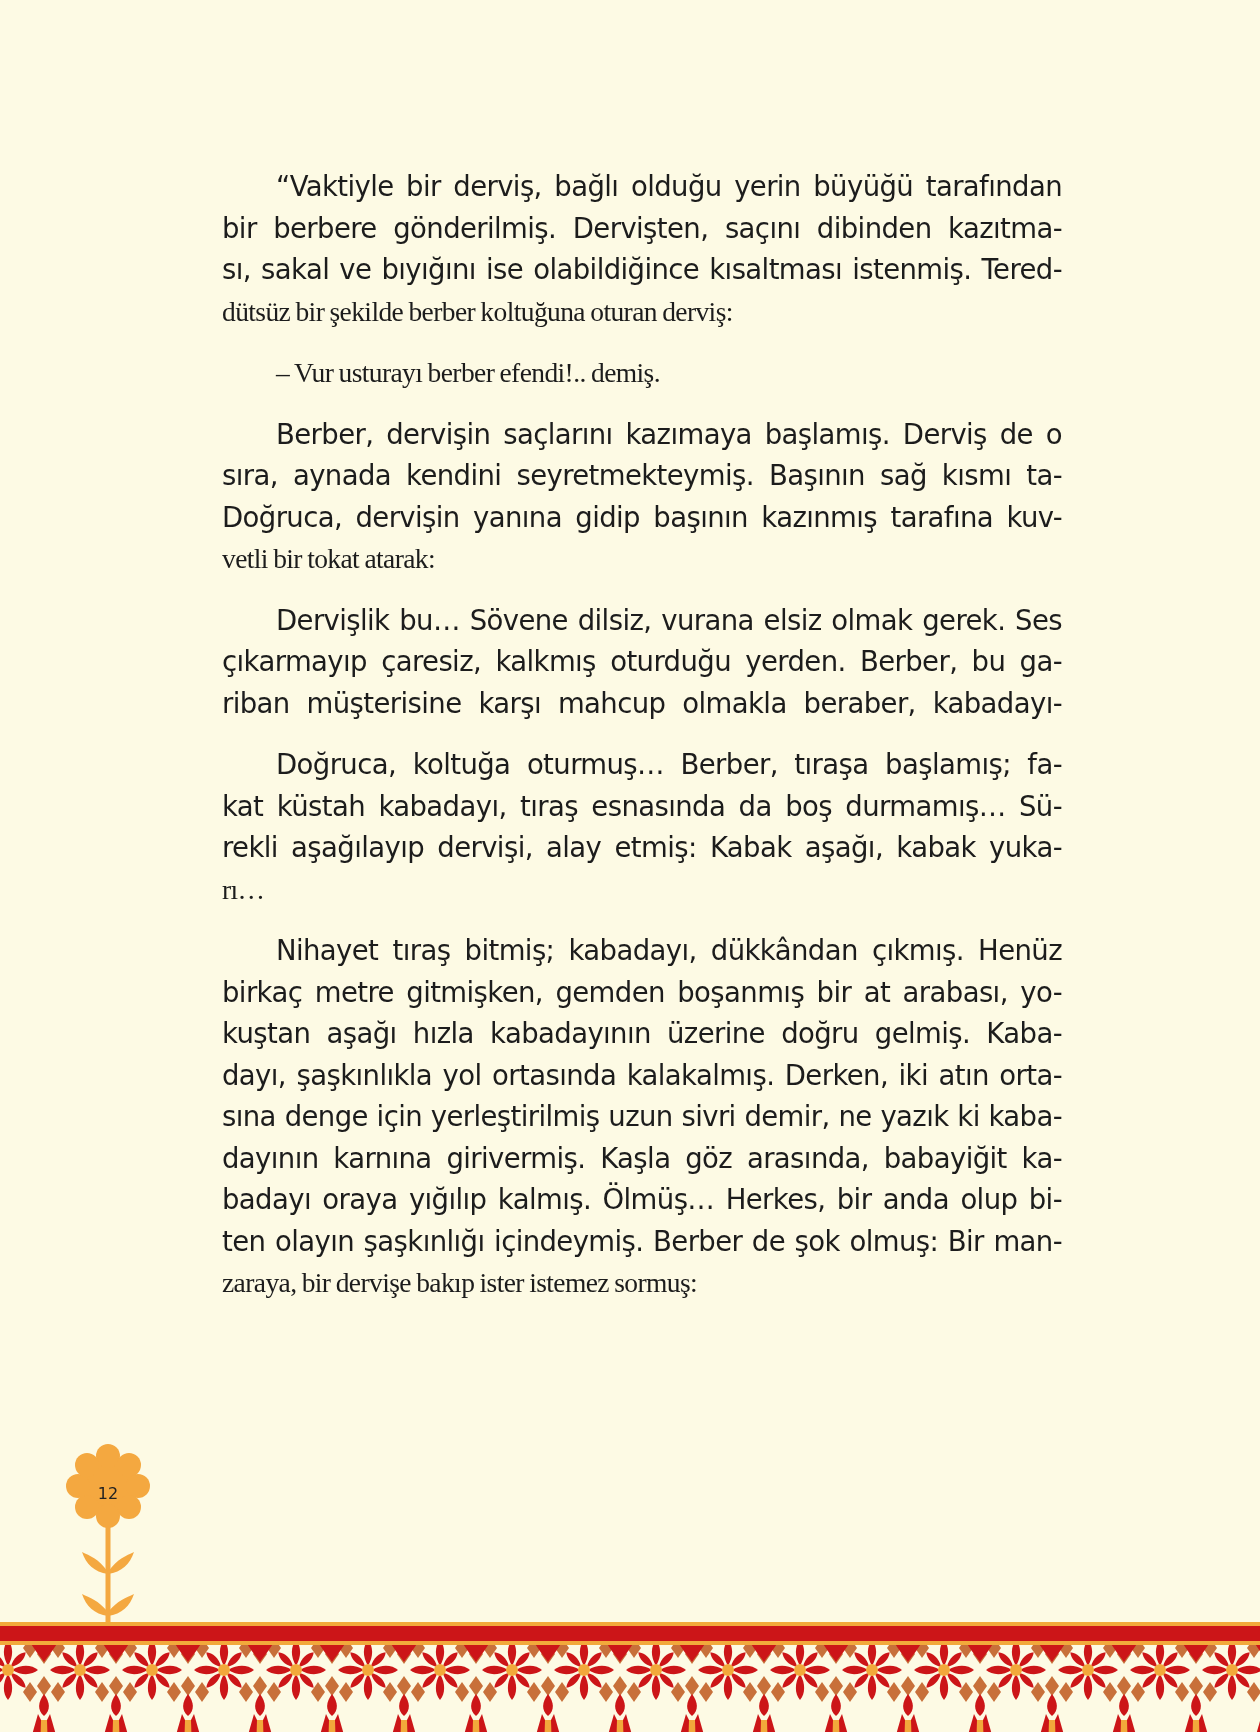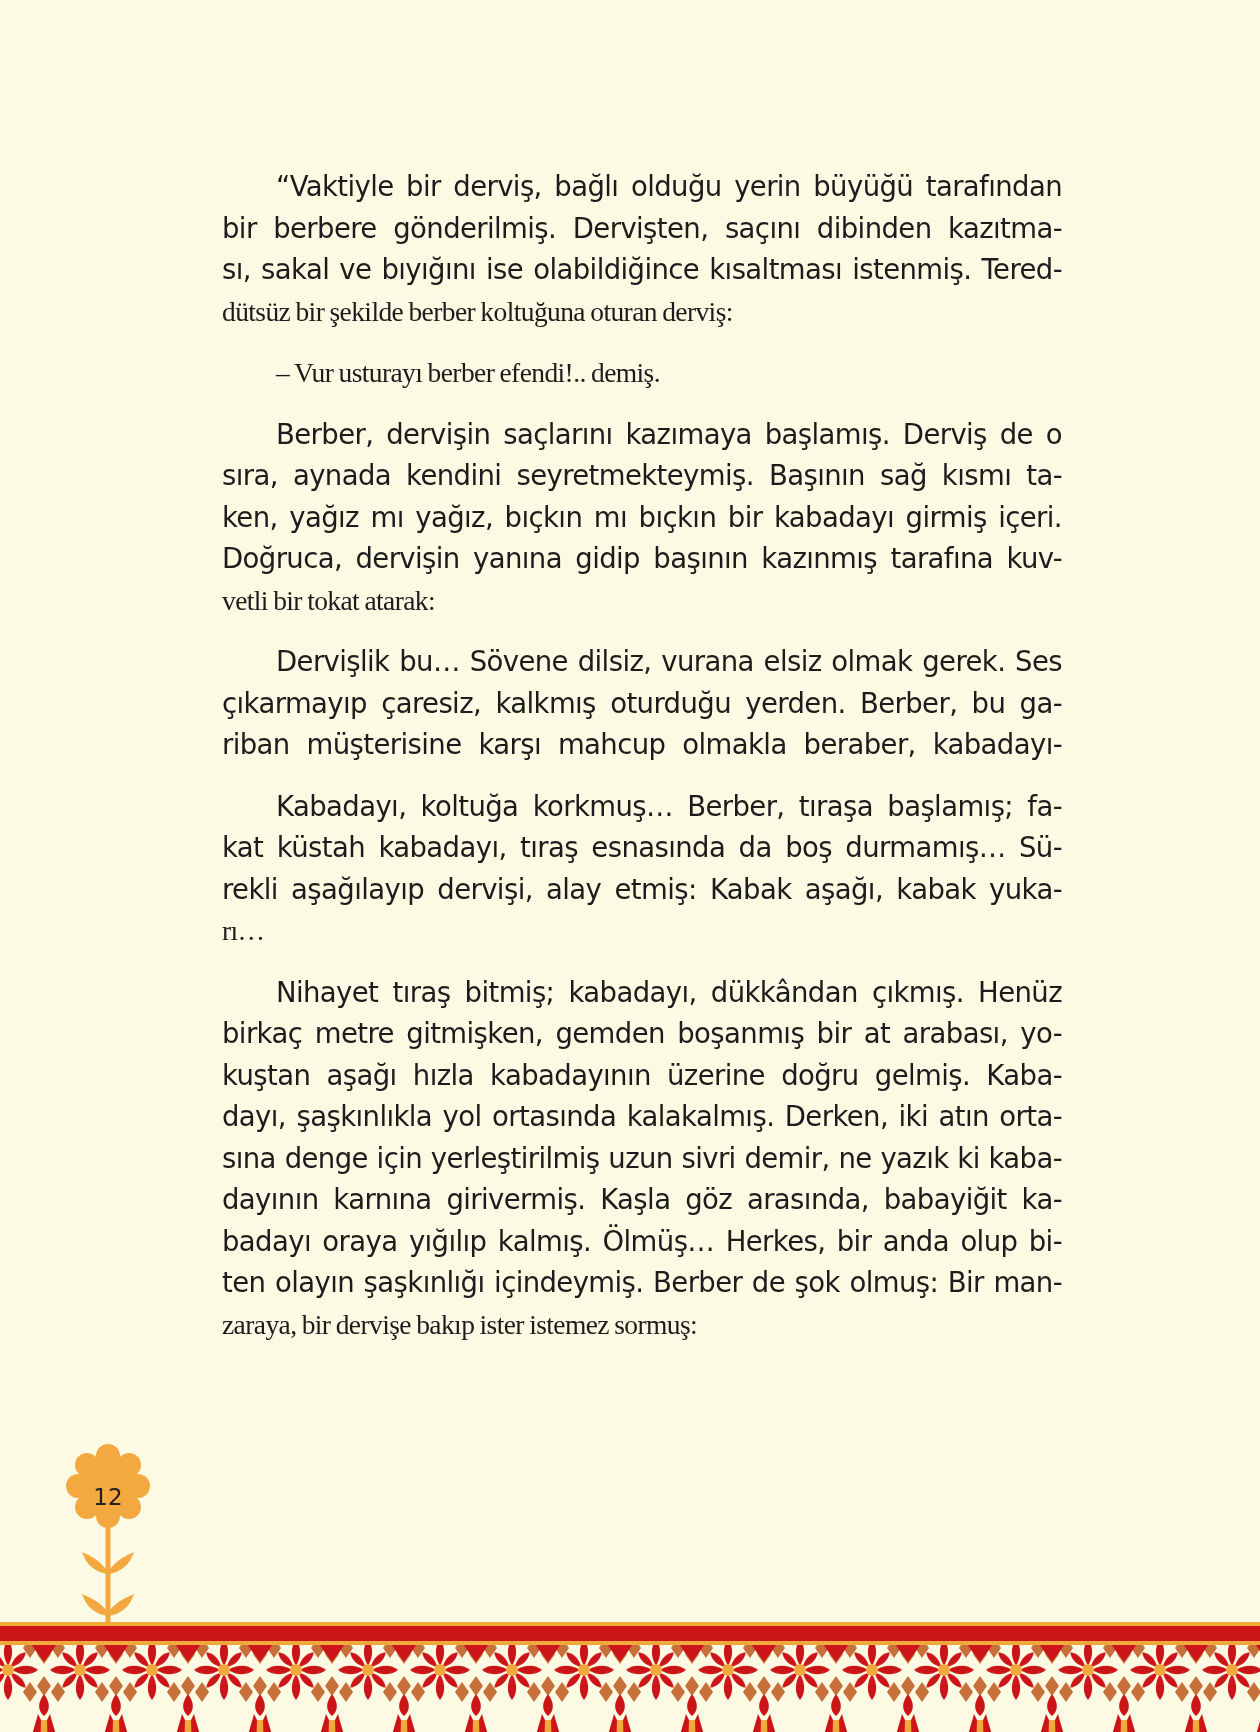--- a/index.html
+++ b/index.html
@@ -59,7 +59,6 @@
     <p class="para">
       <span class="line">Berber, dervişin saçlarını kazımaya başlamış. Derviş de o</span>
       <span class="line">sıra, aynada kendini seyretmekteymiş. Başının sağ kısmı ta-</span>
-      <span class="line">ken, yağız mı yağız, bıçkın mı bıçkın bir kabadayı girmiş içeri.</span>
       <span class="line">Doğruca, dervişin yanına gidip başının kazınmış tarafına kuv-</span>
       <span class="line last">vetli bir tokat atarak:</span>
     </p>

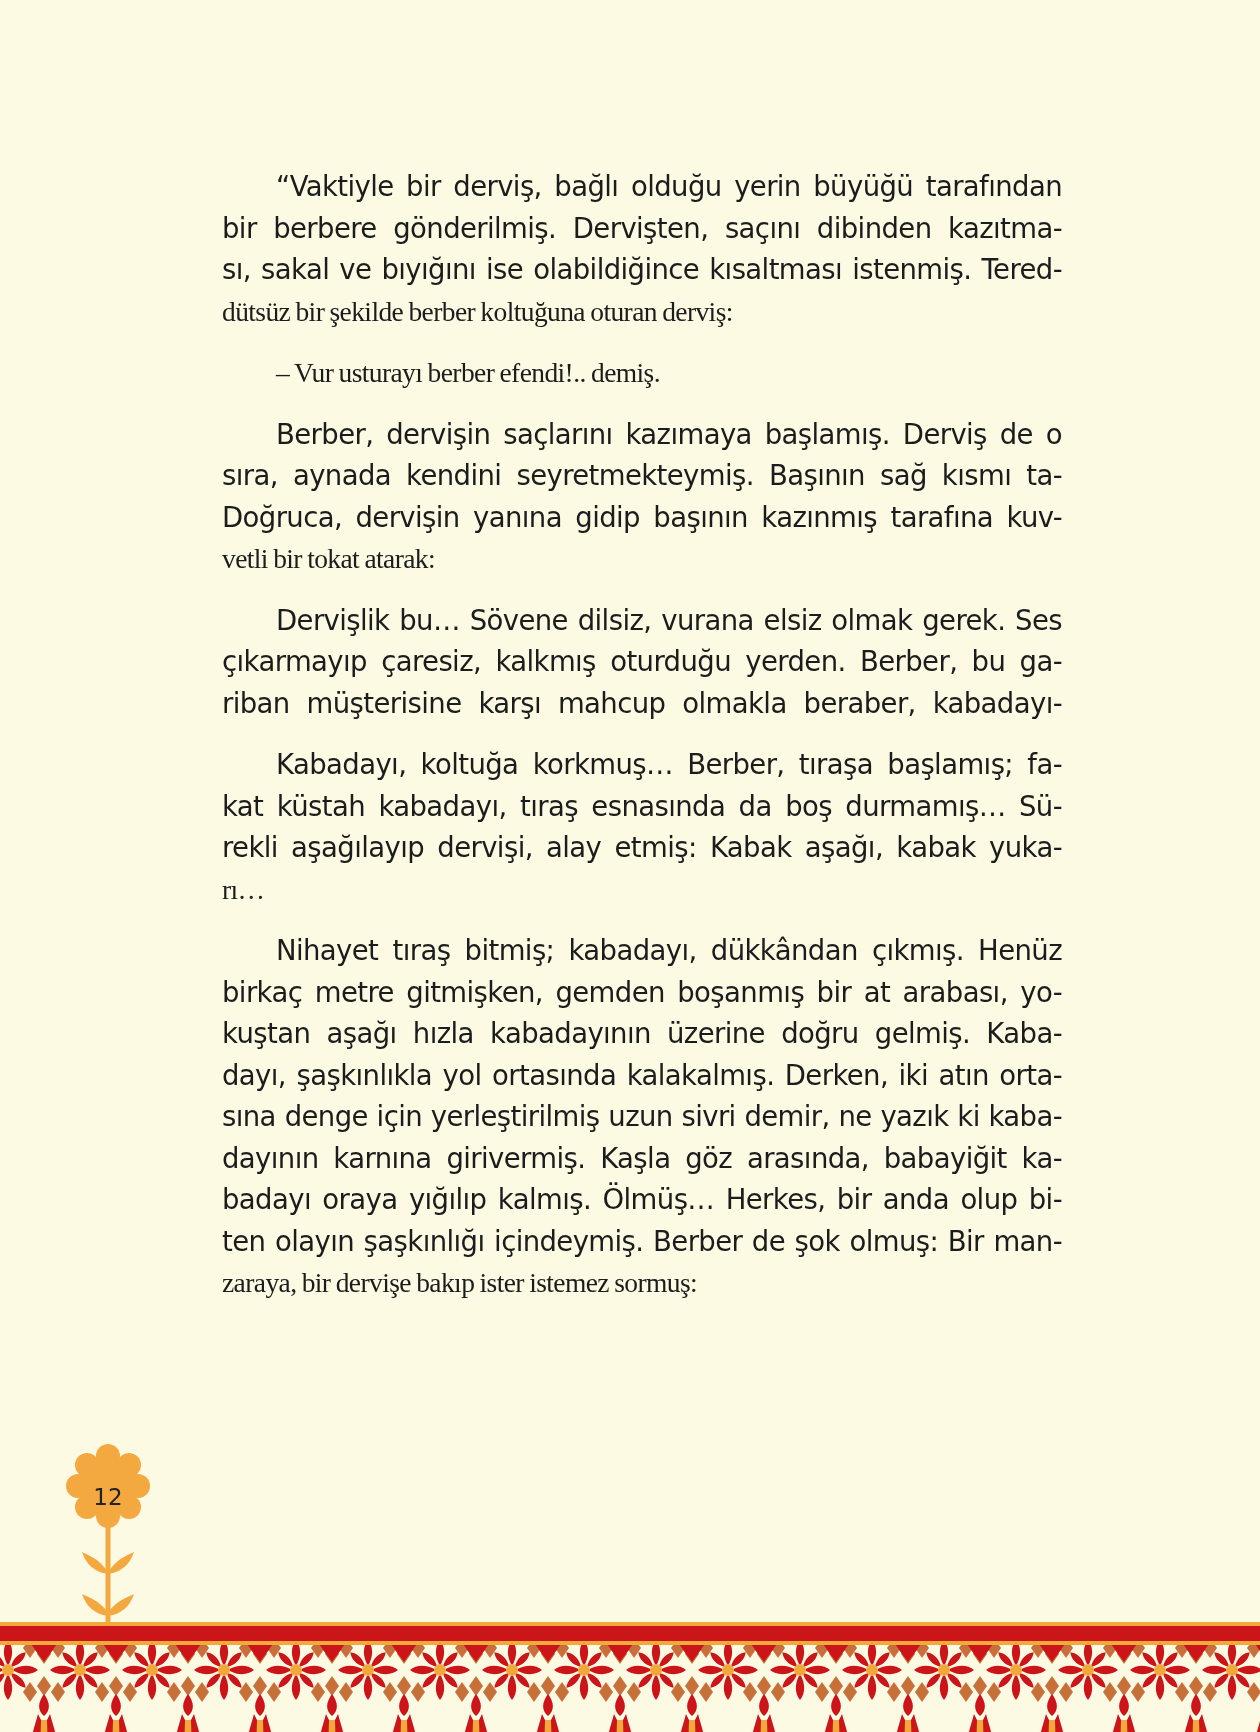--- a/index.html
+++ b/index.html
@@ -68,7 +68,7 @@
       <span class="line">riban müşterisine karşı mahcup olmakla beraber, kabadayı-</span>
     </p>
     <p class="para">
-      <span class="line">Kabadayı, koltuğa korkmuş… Berber, tıraşa başlamış; fa-</span>
+      <span class="line">Doğruca, koltuğa oturmuş… Berber, tıraşa başlamış; fa-</span>
       <span class="line">kat küstah kabadayı, tıraş esnasında da boş durmamış… Sü-</span>
       <span class="line">rekli aşağılayıp dervişi, alay etmiş: Kabak aşağı, kabak yuka-</span>
       <span class="line last">rı…</span>

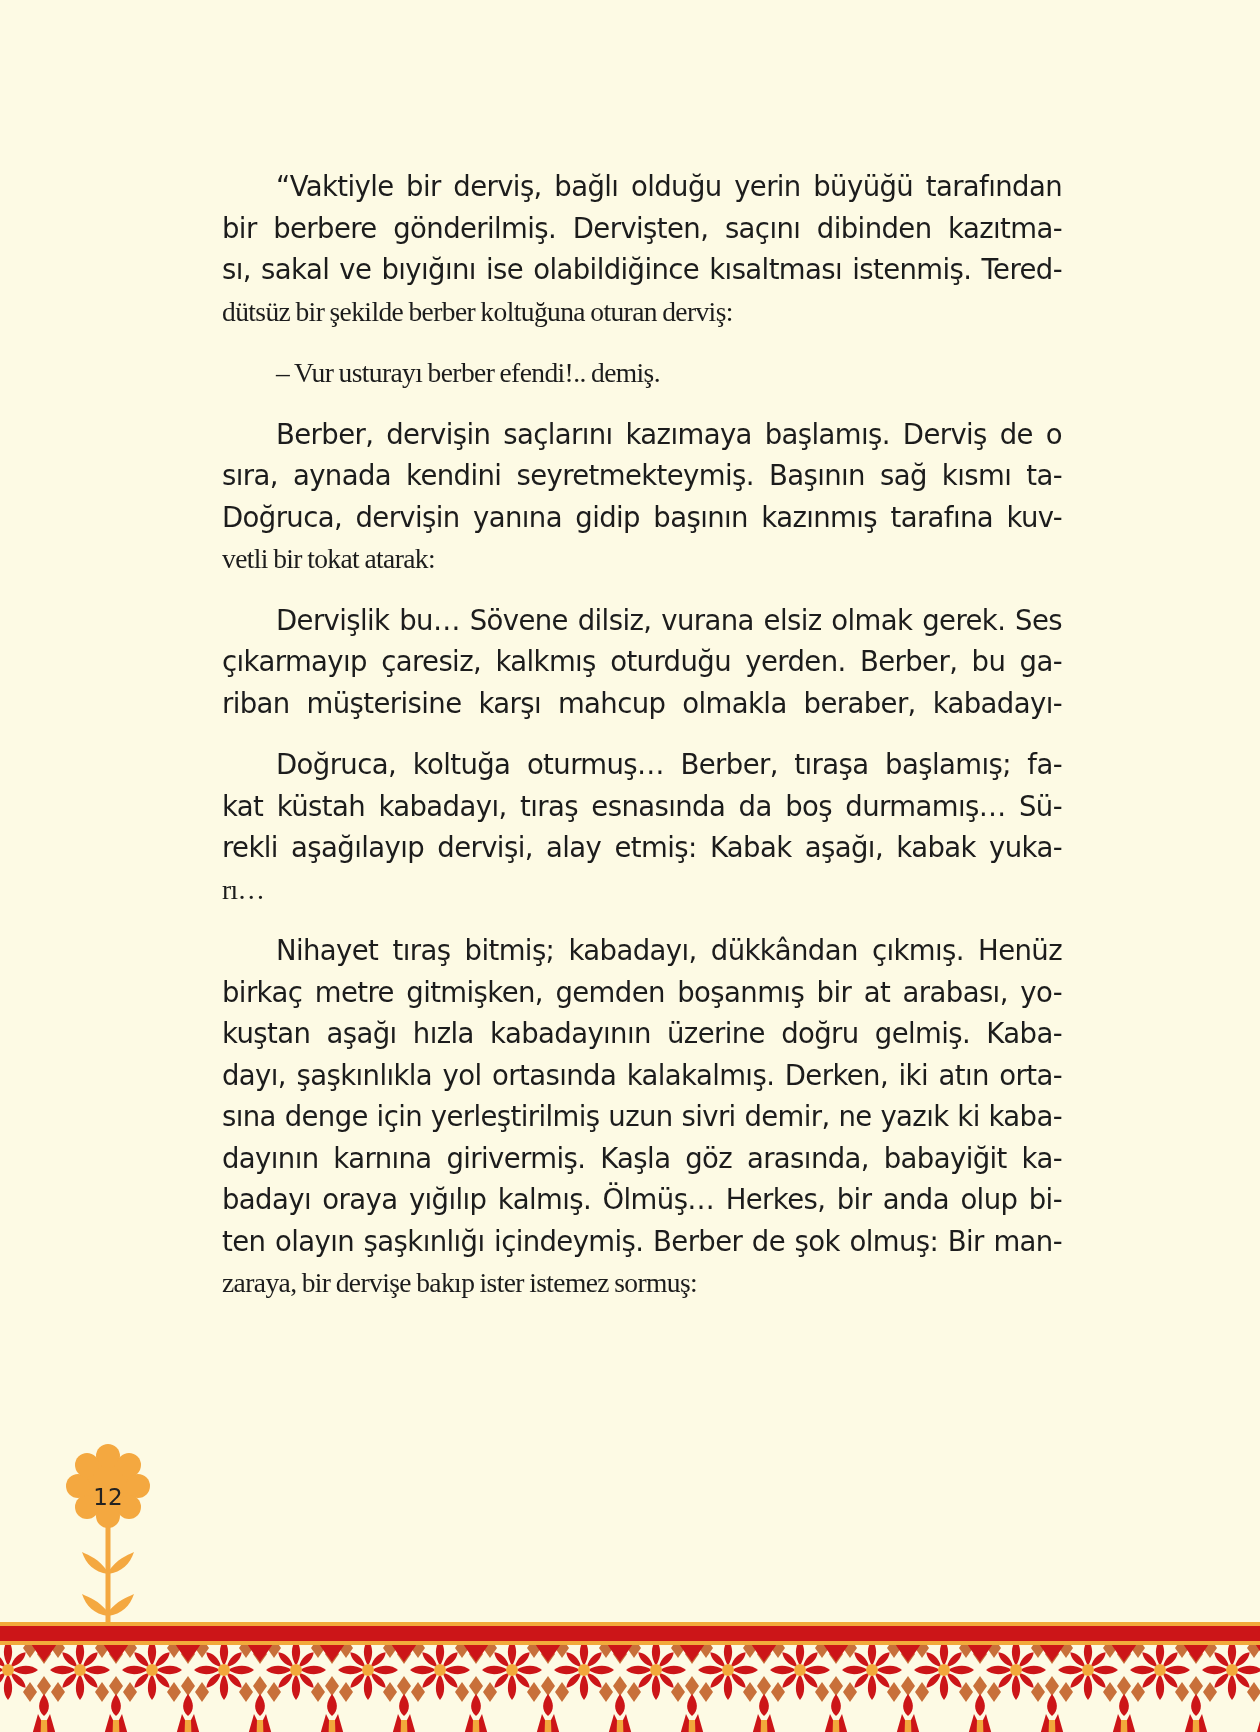--- a/index.html
+++ b/index.html
@@ -36,7 +36,7 @@
     .page-num {
       position: absolute; left: 0; top: 44px; width: 96px;
       text-align: center;
-      font-size: 23px; color: #222;
+      font-size: 16px; color: #222;
       font-family: "DejaVu Sans", sans-serif;
     }
     .border-band {

